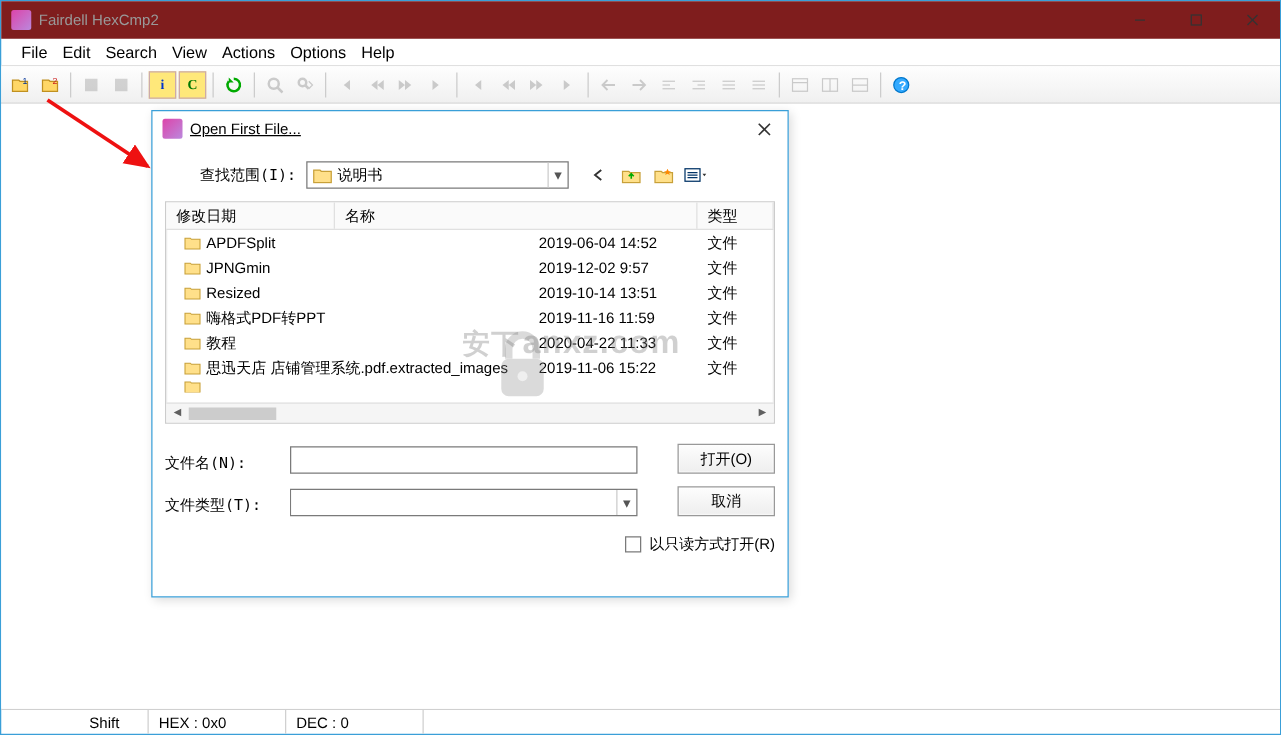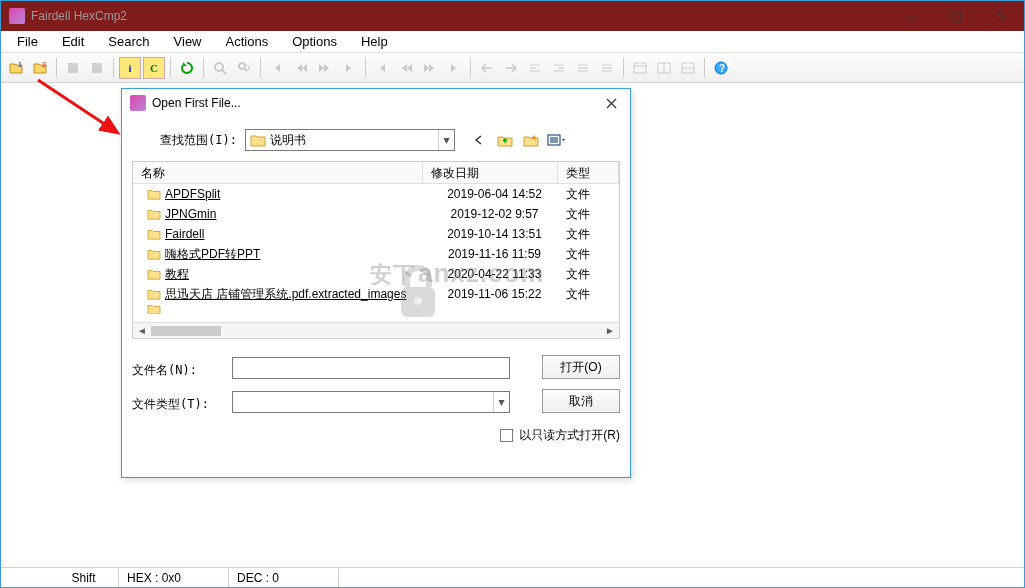--- a/index.html
+++ b/index.html
@@ -15,7 +15,7 @@
 .app-icon { width: 16px; height: 16px; background: linear-gradient(135deg,#d4a,#b8d); border-radius: 2px; }
 
 
-.menubar { height: 22px; padding: 2px 12px; display: flex; gap: 16px; font-family: "Courier New", monospace; font-size: 13px; align-items: center; border-bottom: 1px solid #e0e0e0; }
+.menubar { height: 22px; padding: 2px 12px; display: flex; gap: 4px; font-family: "Courier New", monospace; font-size: 13px; align-items: center; border-bottom: 1px solid #e0e0e0; }
 .menu-item { padding: 2px 4px; cursor: pointer; }
 
 

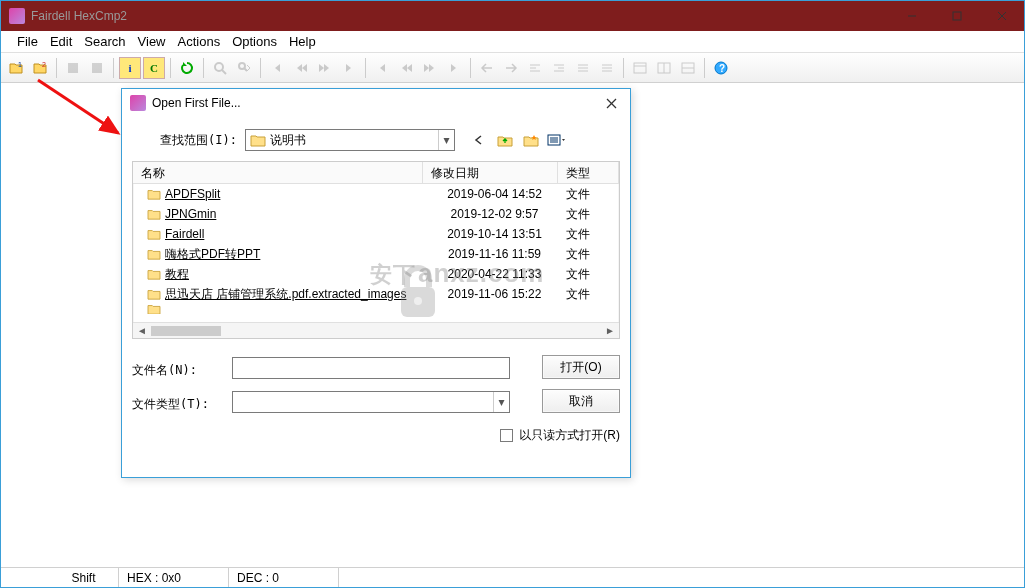--- a/index.html
+++ b/index.html
@@ -39,7 +39,7 @@
 
 
 .dialog { position: absolute; left: 121px; top: 88px; width: 510px; height: 390px; background: #fff; border: 1px solid #3a9fd8; box-shadow: 2px 2px 8px rgba(0,0,0,0.15); z-index: 10; display: flex; flex-direction: column; }
-.dlg-title { height: 28px; display: flex; align-items: center; justify-content: space-between; padding: 0 6px 0 8px; }
+.dlg-title { height: 28px; display: flex; align-items: center; justify-content: space-between; padding: 0 6px 0 8px; text-decoration: underline; }
 .dlg-title-left { display: flex; align-items: center; gap: 6px; }
 .dlg-close { width: 26px; height: 20px; display: flex; align-items: center; justify-content: center; cursor: pointer; color: #333; }
 .dlg-body { flex: 1; padding: 8px 10px; display: flex; flex-direction: column; }

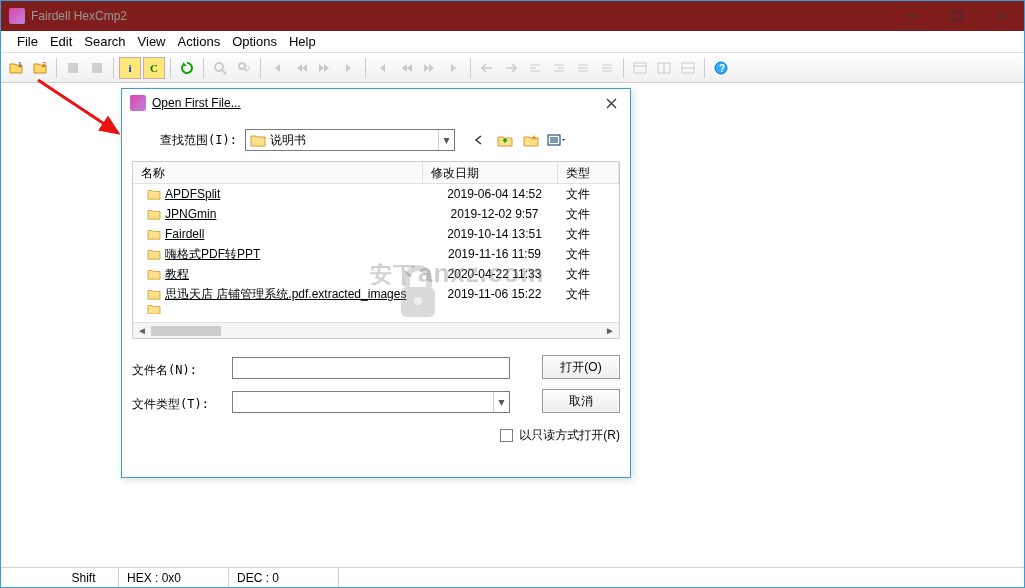--- a/index.html
+++ b/index.html
@@ -364,8 +364,8 @@
 
     <div class="file-list">
       <div class="file-header">
+        <div class="fh-cell fh-date">修改日期</div>
         <div class="fh-cell fh-name">名称</div>
-        <div class="fh-cell fh-date">修改日期</div>
         <div class="fh-cell fh-type">类型</div>
       </div>
       <div class="file-rows" id="file-rows">

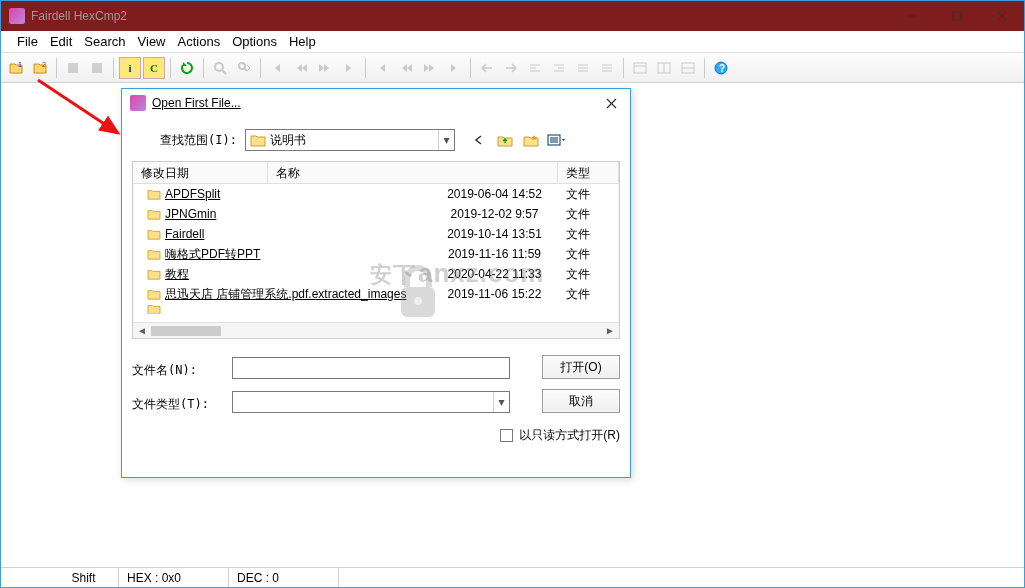--- a/index.html
+++ b/index.html
@@ -63,7 +63,7 @@
 .fh-type { flex: 1; }
 .file-rows { flex: 1; overflow: hidden; }
 .file-row { height: 20px; display: flex; align-items: center; }
-.fr-name { width: 290px; padding-left: 14px; display: flex; align-items: center; gap: 4px; white-space: nowrap; overflow: hidden; text-decoration: underline; }
+.fr-name { width: 290px; padding-left: 14px; display: flex; align-items: center; gap: 4px; white-space: nowrap; overflow: hidden; }
 .fr-date { width: 135px; padding-left: 8px; text-align: center; }
 .fr-type { flex: 1; padding-left: 8px; }
 .folder-glyph { width: 14px; height: 12px; display: inline-block; }

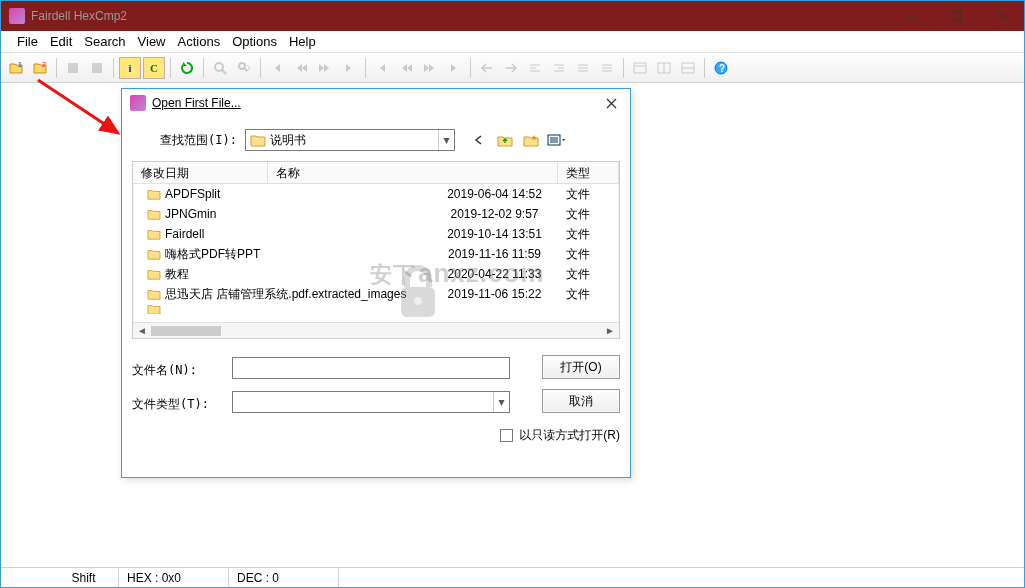--- a/index.html
+++ b/index.html
@@ -64,7 +64,7 @@
 .file-rows { flex: 1; overflow: hidden; }
 .file-row { height: 20px; display: flex; align-items: center; }
 .fr-name { width: 290px; padding-left: 14px; display: flex; align-items: center; gap: 4px; white-space: nowrap; overflow: hidden; }
-.fr-date { width: 135px; padding-left: 8px; text-align: center; }
+.fr-date { width: 135px; padding-left: 8px; }
 .fr-type { flex: 1; padding-left: 8px; }
 .folder-glyph { width: 14px; height: 12px; display: inline-block; }
 .file-scroll { height: 16px; border-top: 1px solid #e0e0e0; display: flex; align-items: center; justify-content: space-between; padding: 0 2px; background: #f5f5f5; }

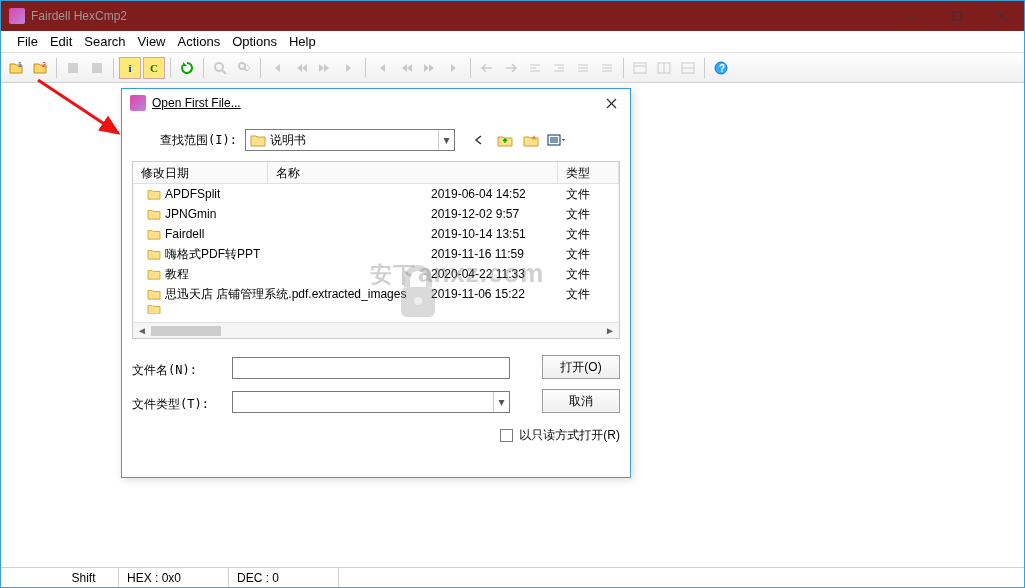--- a/index.html
+++ b/index.html
@@ -394,7 +394,7 @@
               <svg class="folder-glyph" viewBox="0 0 16 14">
                 <path d="M1 3h5l1 1h8v9H1z" fill="#ffe08a" stroke="#c8a038"></path>
               </svg>
-              <span>Fairdell</span>
+              <span>Resized</span>
             </div>
             <div class="fr-date">2019-10-14 13:51</div>
             <div class="fr-type">文件</div>

